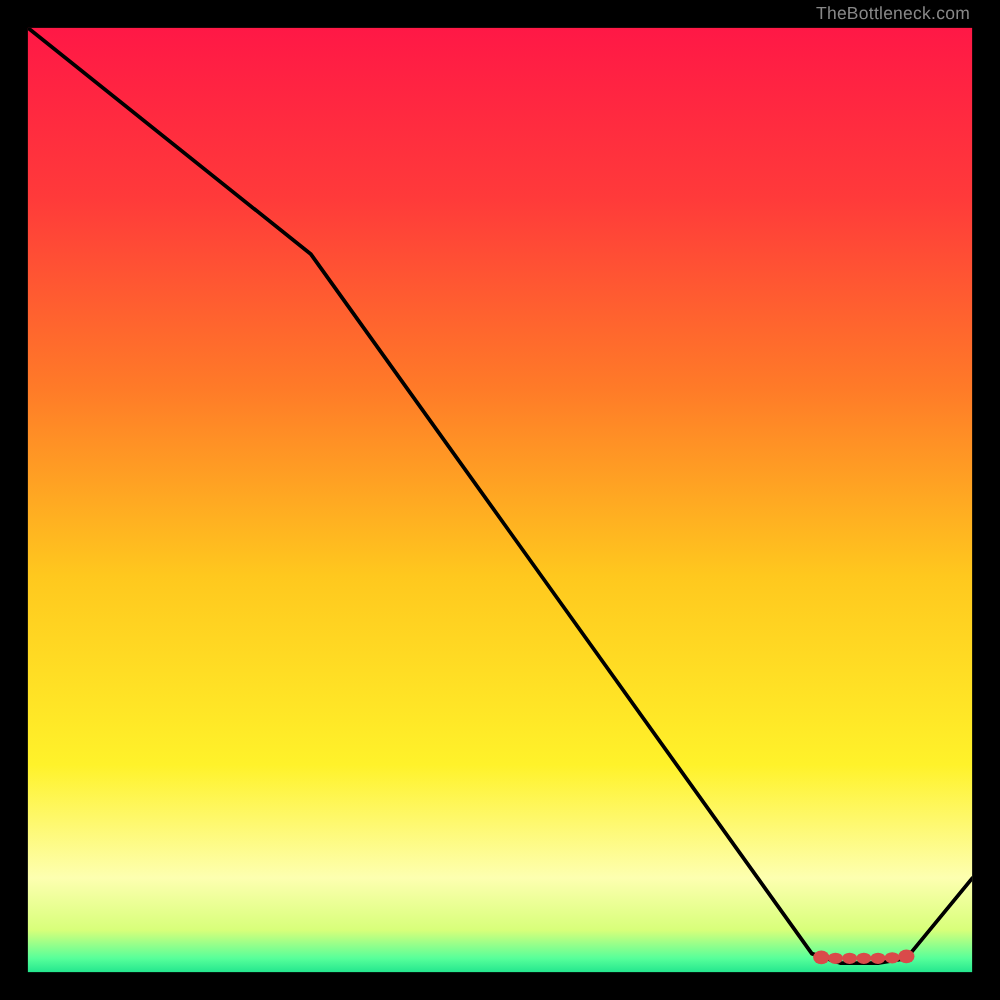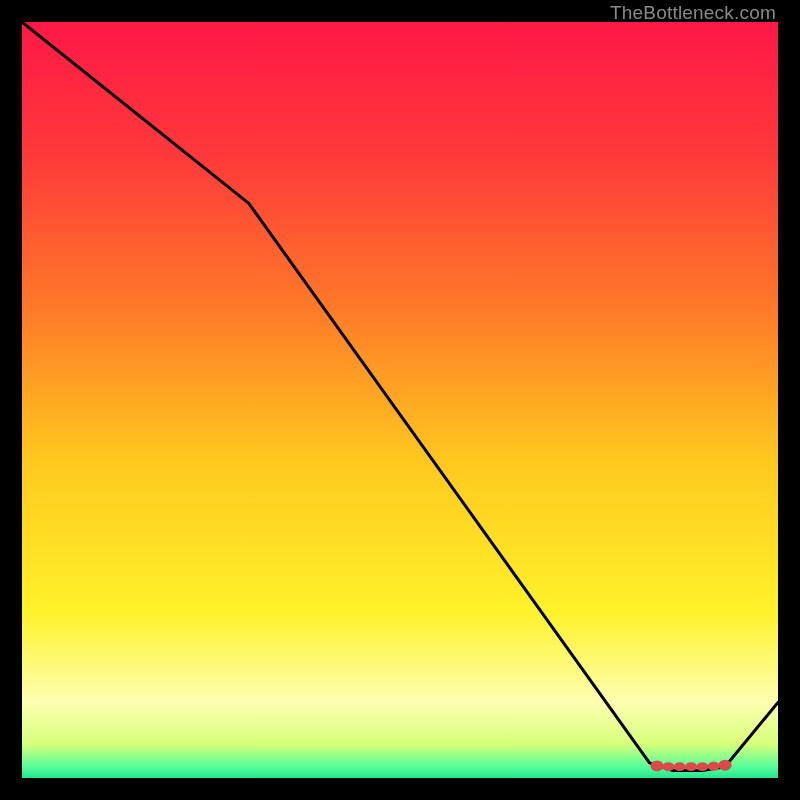--- a/index.html
+++ b/index.html
@@ -24,7 +24,7 @@
     top: 2px;
     right: 24px;
     color: #888;
-    font-size: 19px;
+    font-size: 14px;
     font-weight: 400;
     letter-spacing: 0.2px;
   }

